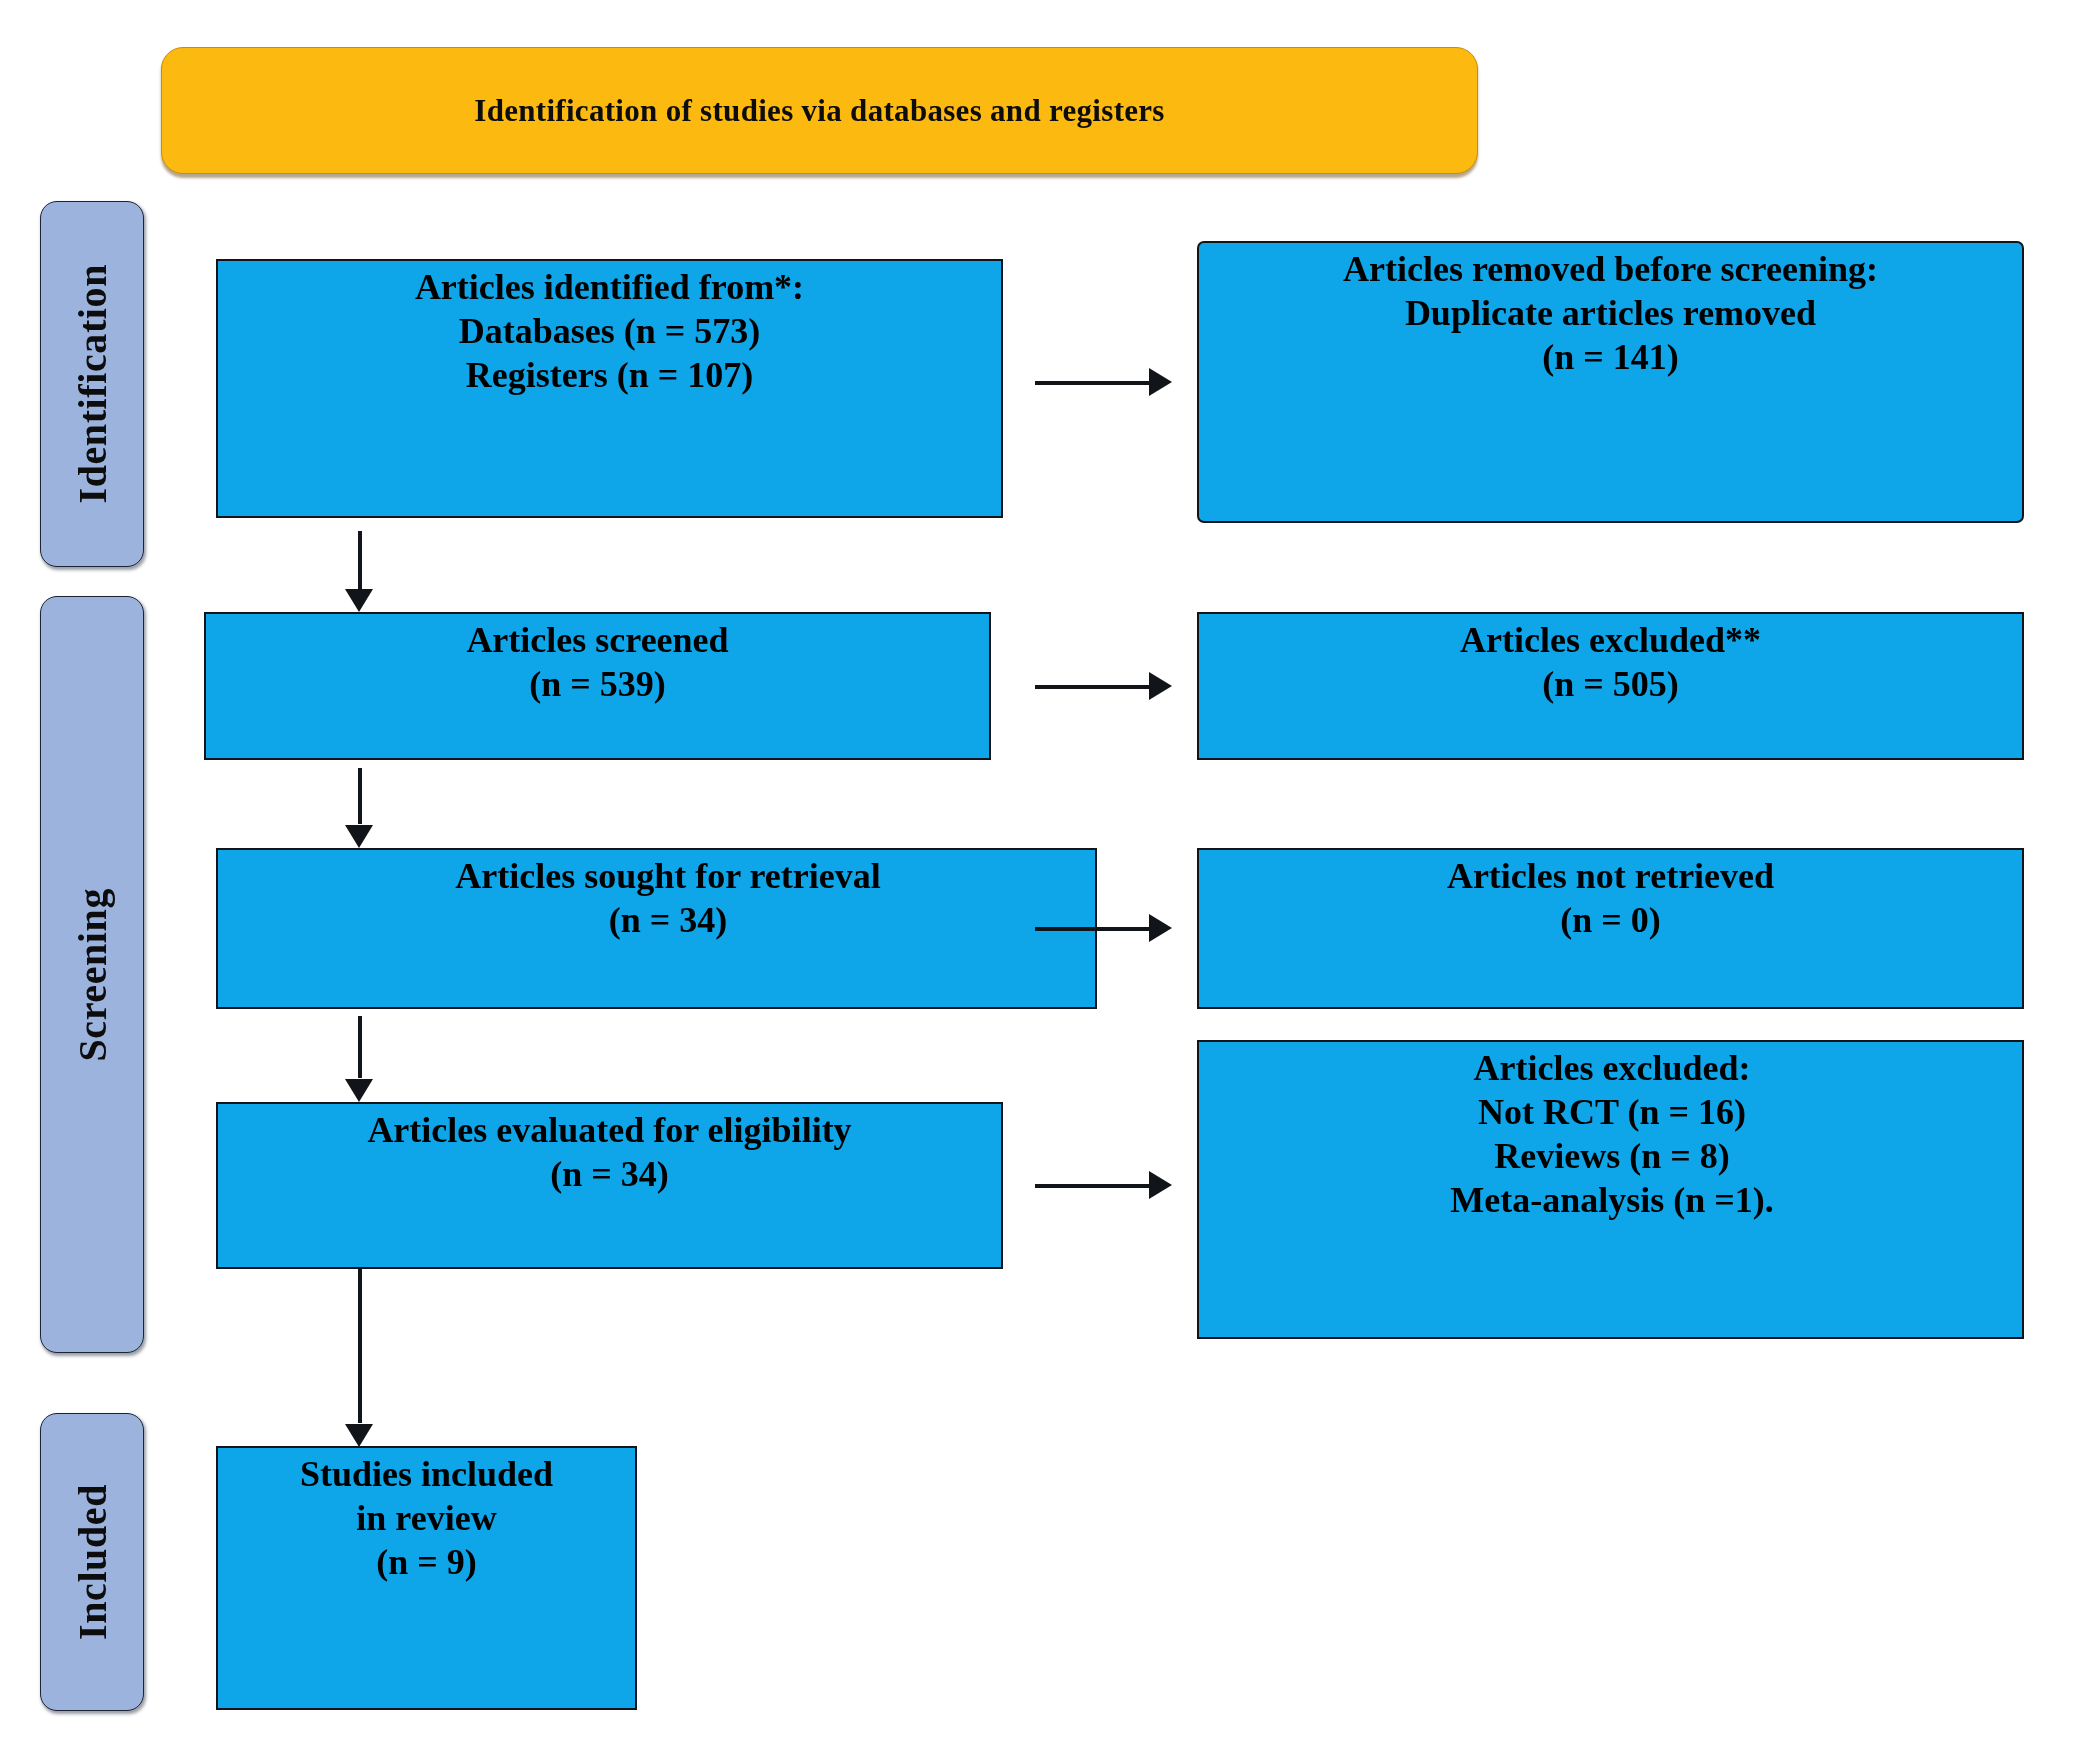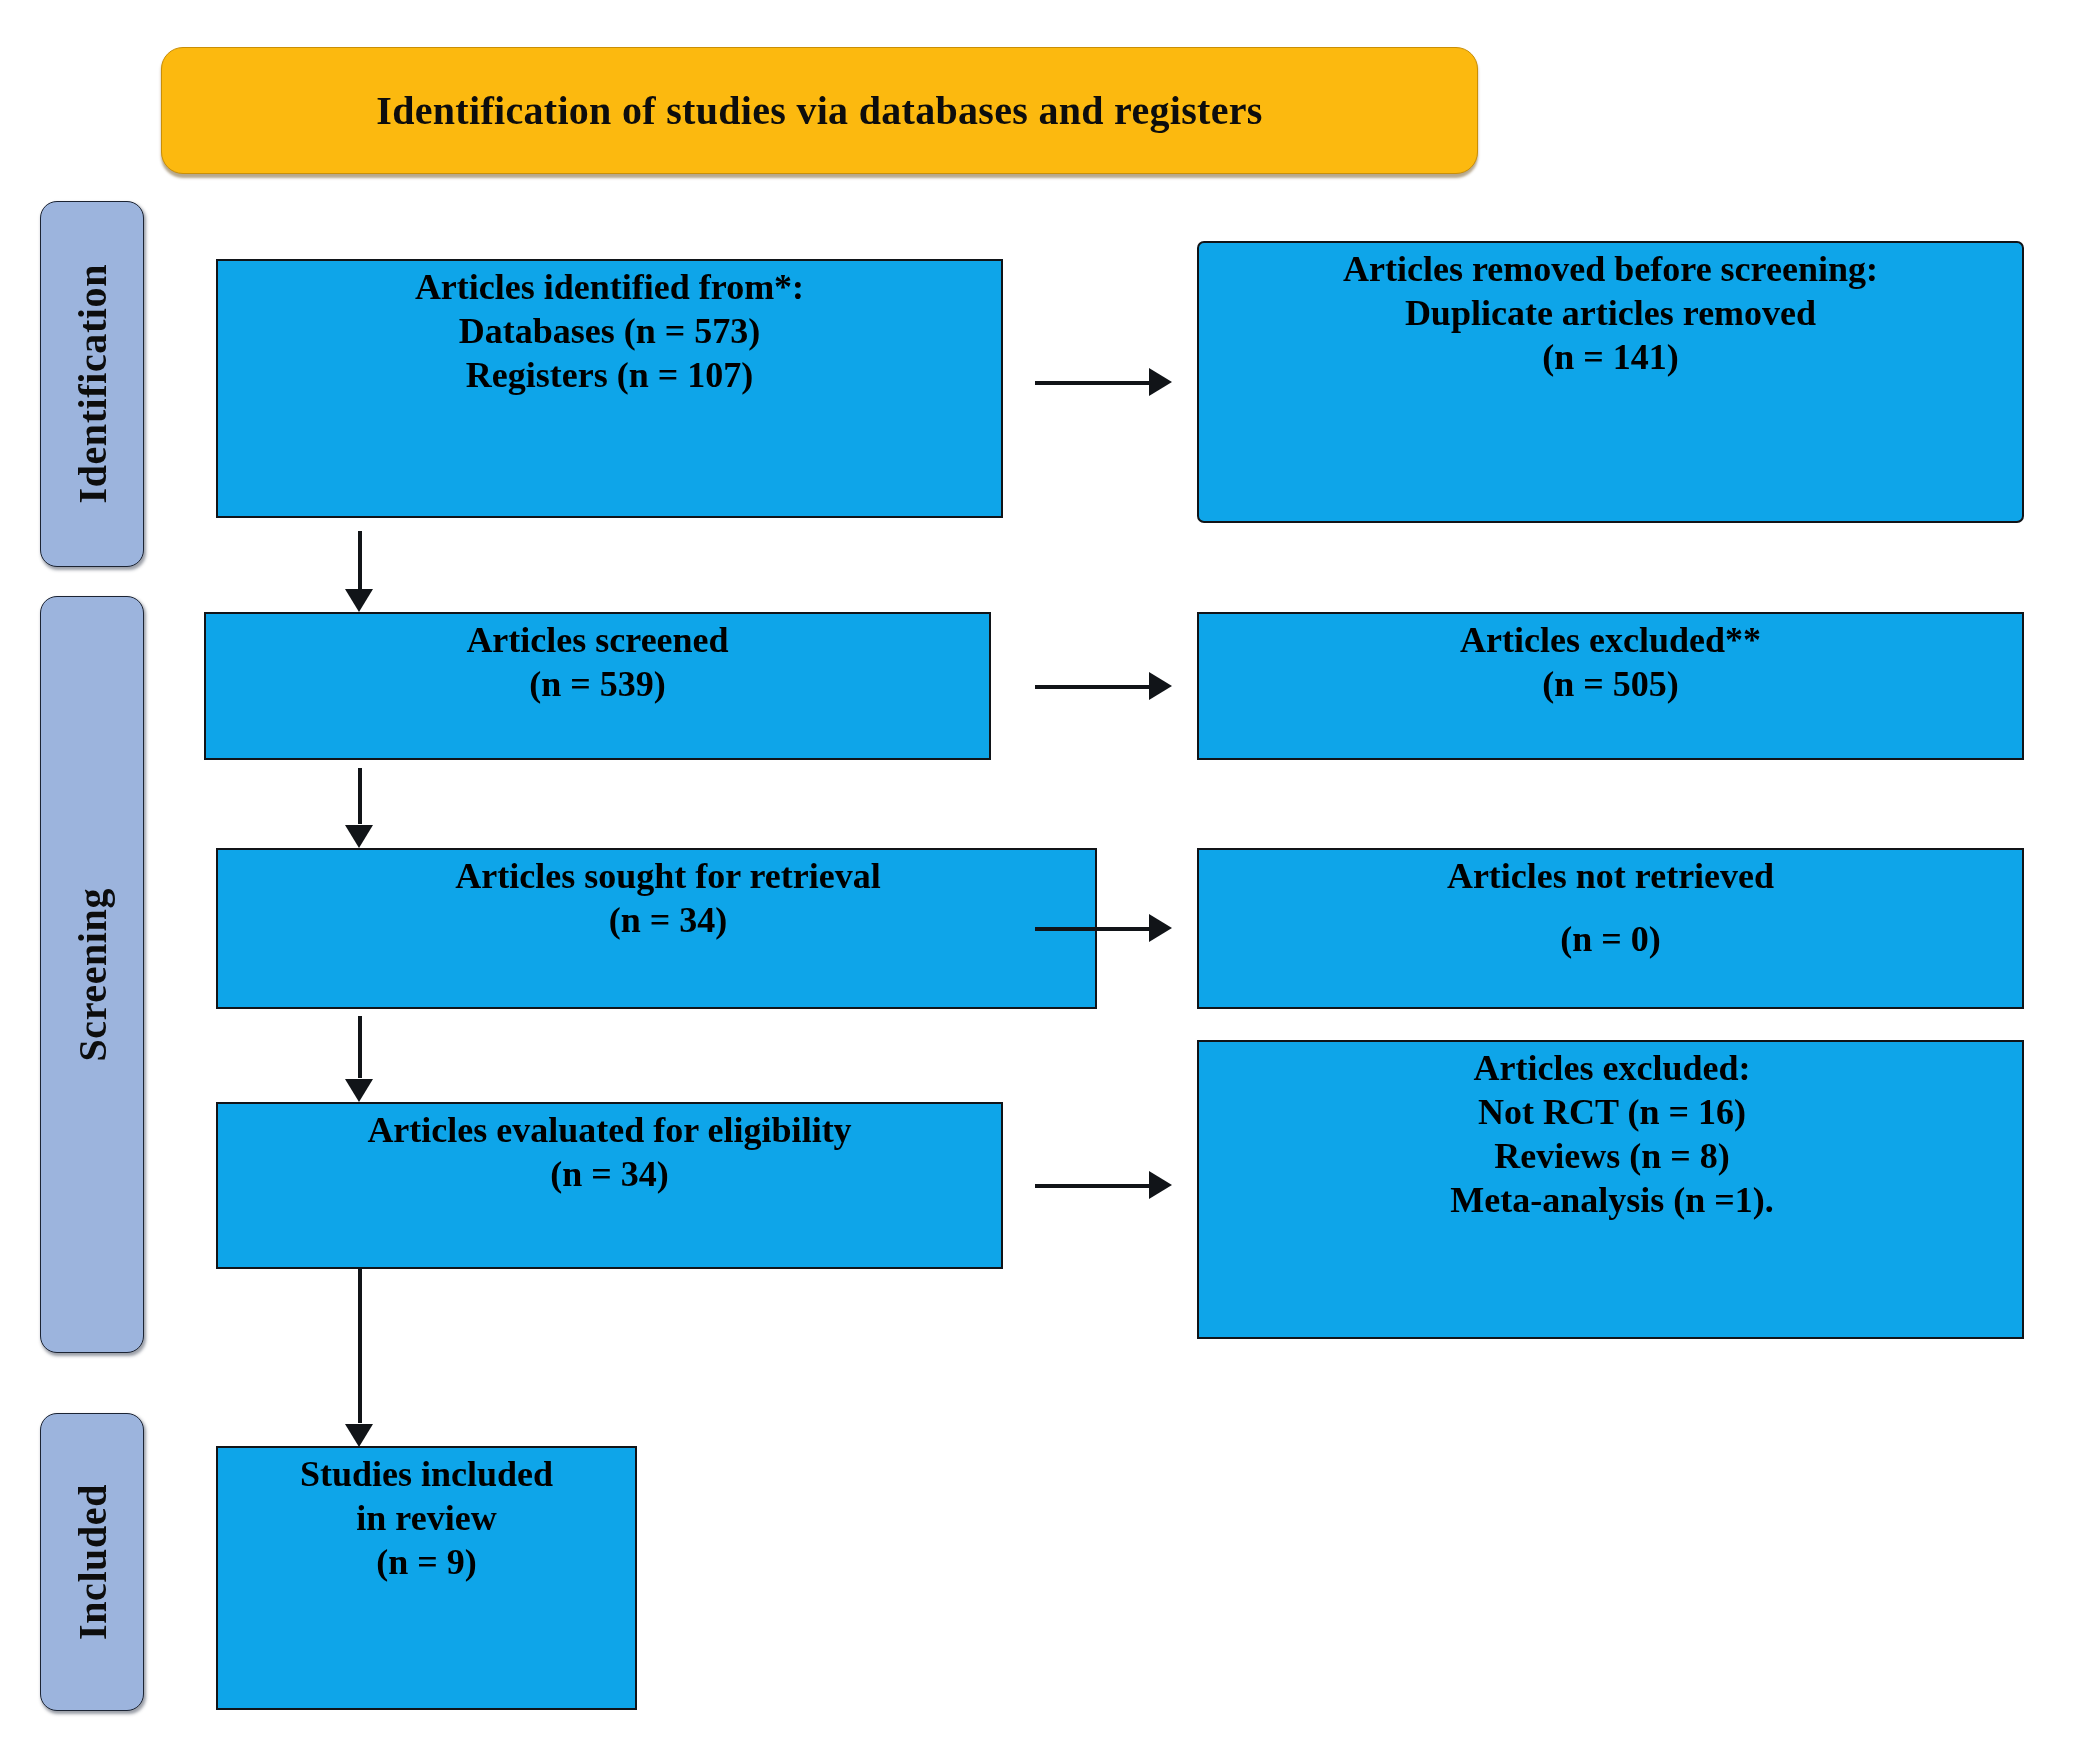--- a/index.html
+++ b/index.html
@@ -37,7 +37,7 @@
     box-sizing: border-box;
   }
   .banner-text {
-    font-size: 40px;
+    font-size: 31px;
     font-weight: bold;
     color: #0d0d0d;
     letter-spacing: 0.3px;

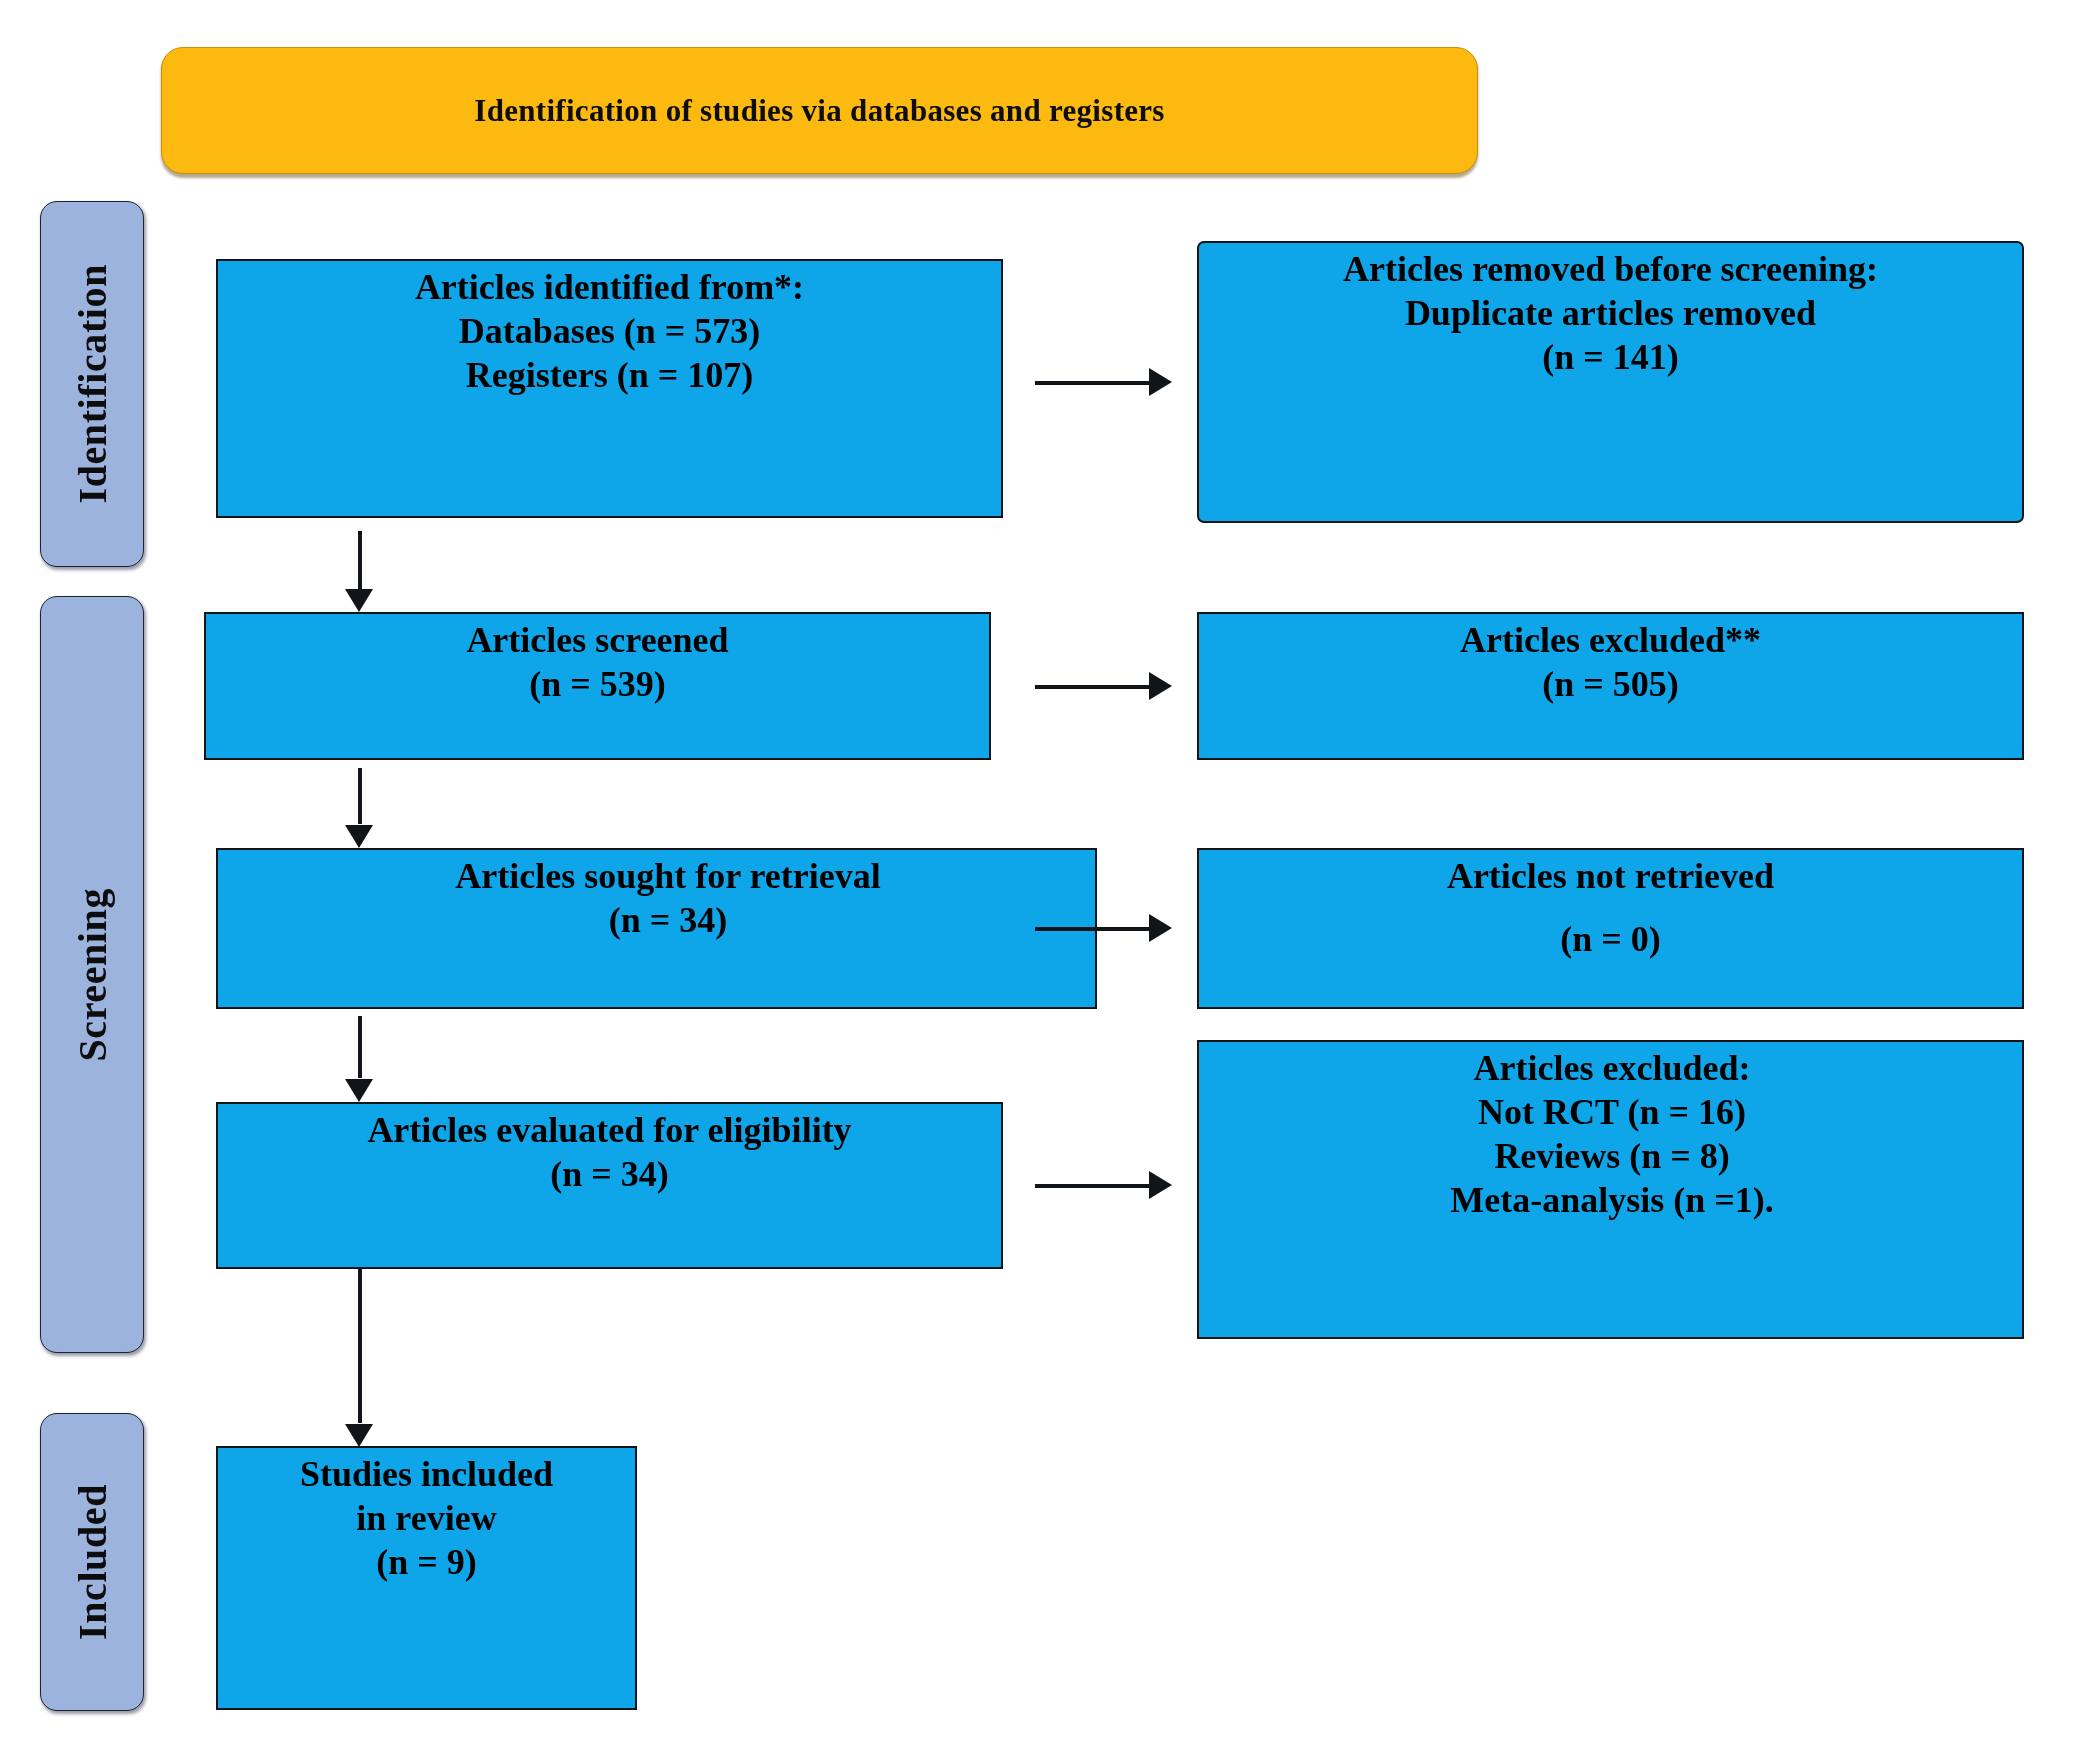--- a/index.html
+++ b/index.html
@@ -115,7 +115,7 @@
   
   #box-removed      { left: 1197px; top: 241px;  width: 827px; height: 282px; border-radius: 7px; }
   #box-excluded-1   { left: 1197px; top: 612px;  width: 827px; height: 148px; }
-  #box-notretrieved { left: 1197px; top: 848px; width: 827px; height: 161px; gap: 19px; }
+  #box-notretrieved { left: 1197px; top: 848px; width: 827px; height: 161px; }
   #box-excluded-2   { left: 1197px; top: 1040px; width: 827px; height: 299px; padding-left: 12px; }
 
   

